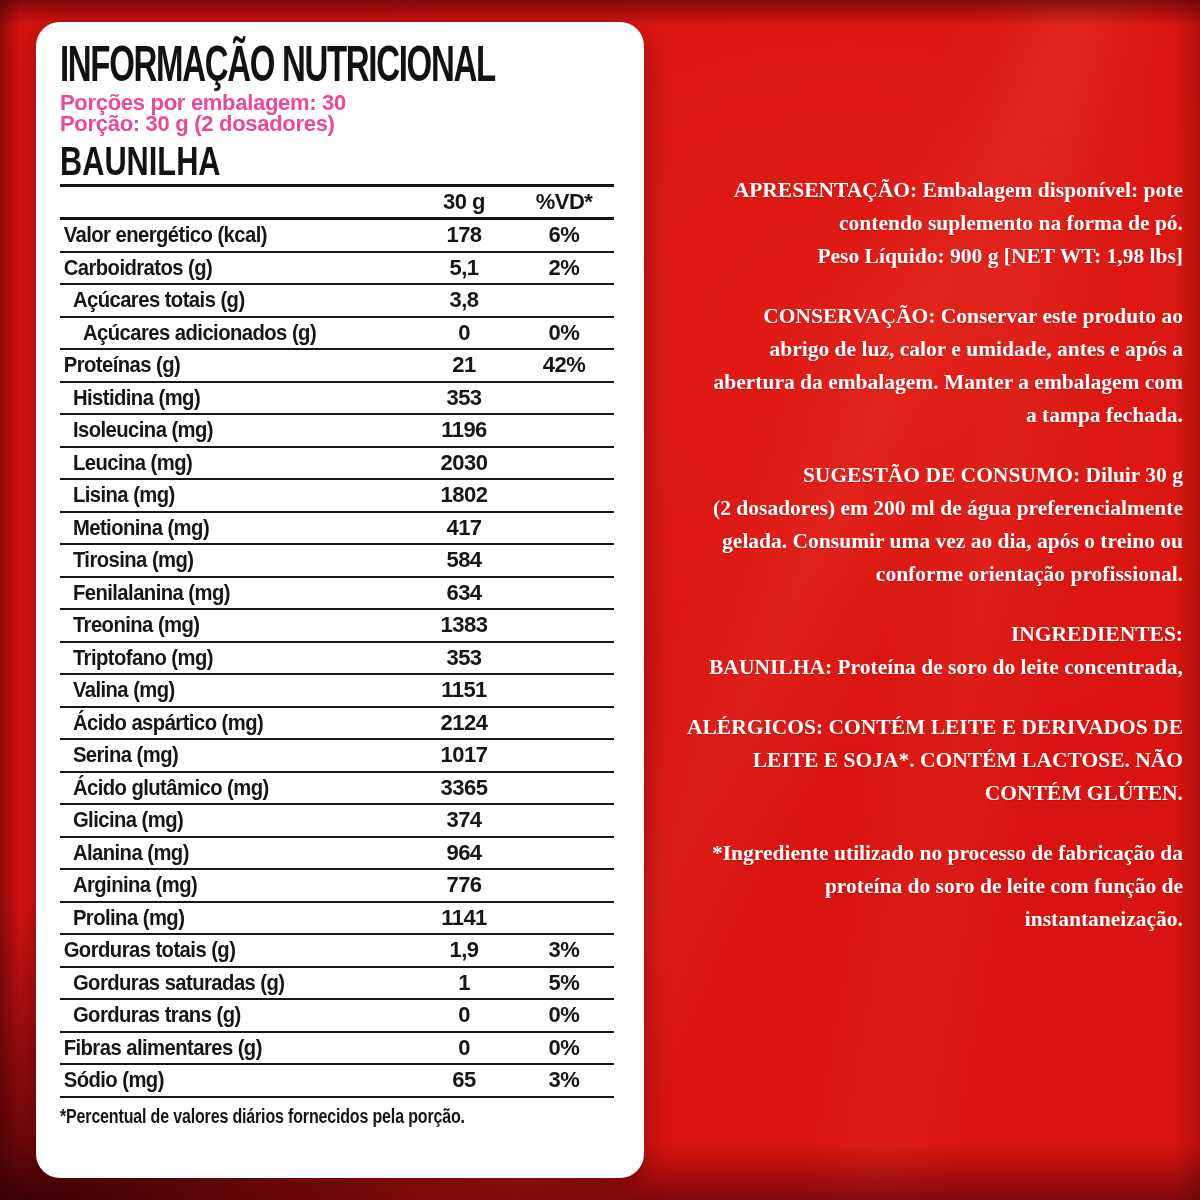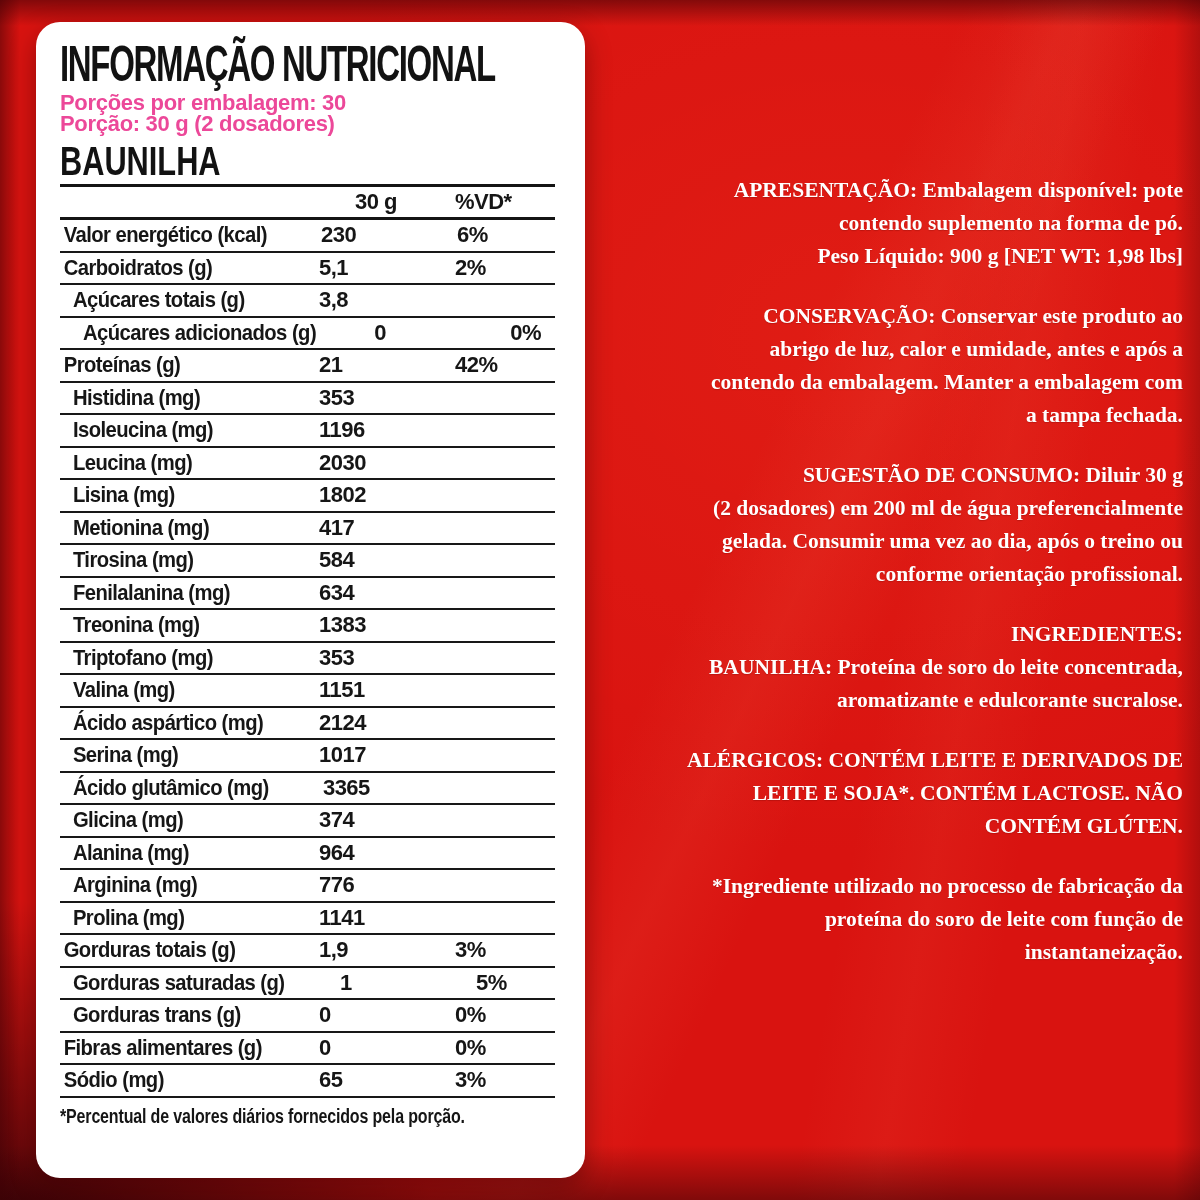--- a/index.html
+++ b/index.html
@@ -22,7 +22,7 @@
   }
   
   .label-panel{
-    position:absolute;left:36px;top:22px;width:549px;height:1156px;
+    position:absolute;left:36px;top:22px;width:608px;height:1156px;
     background:#fff;border-radius:24px;
     box-shadow:0 10px 26px rgba(60,0,5,.45);
     padding:18px 30px 0 24px;box-sizing:border-box;

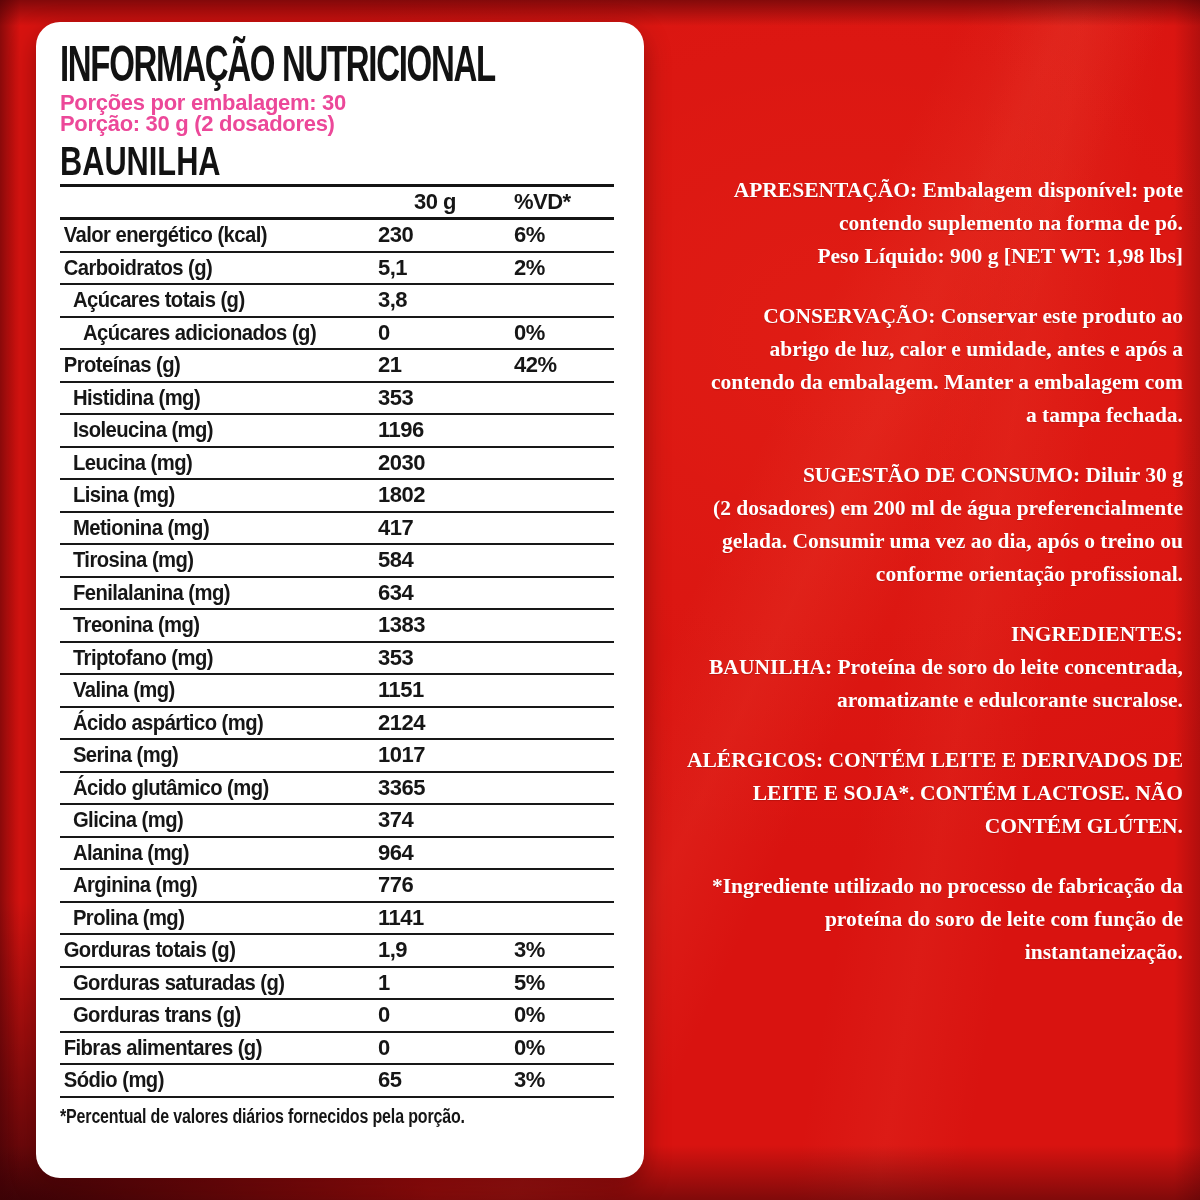--- a/index.html
+++ b/index.html
@@ -56,7 +56,7 @@
   .ind0{padding-left:4px;}
   .ind1{padding-left:14px;}
   .ind2{padding-left:25px;}
-  .cell-amount,.cell-vd{text-align:left;letter-spacing:-.5px;}
+  .cell-amount,.cell-vd{text-align:center;letter-spacing:-.5px;}
   .footnote{
     margin-top:7px;font-size:20px;font-weight:bold;letter-spacing:-.2px;
     transform:scaleX(.80);transform-origin:left center;white-space:nowrap;color:#151515;

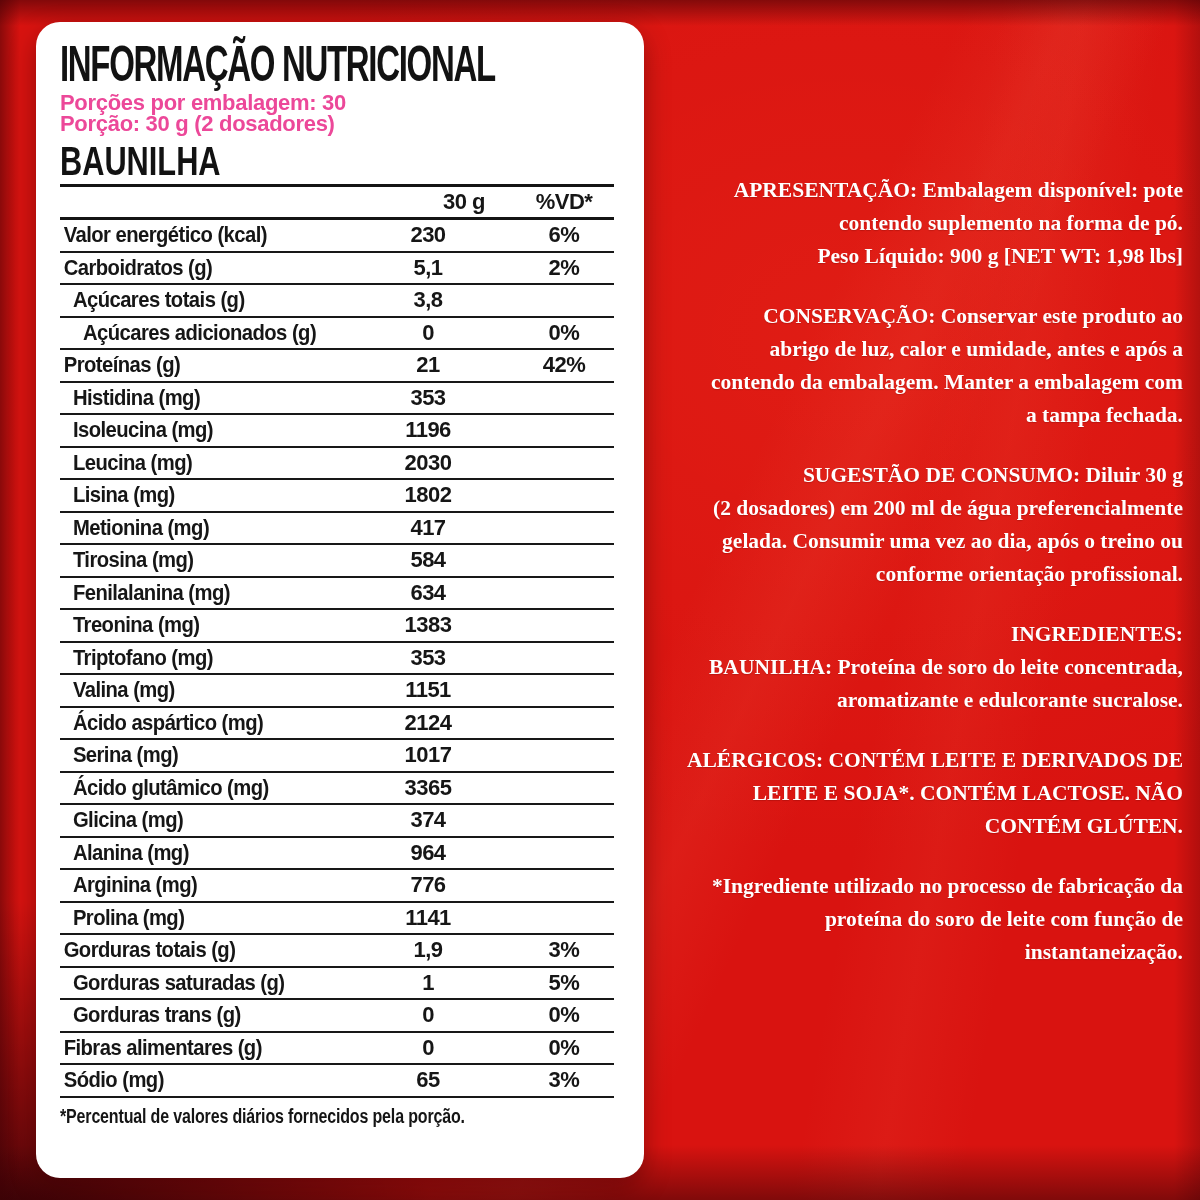--- a/index.html
+++ b/index.html
@@ -47,7 +47,7 @@
   .nf-row{
     display:grid;grid-template-columns:1fr 100px 100px;align-items:center;
     height:32.5px;border-bottom:2.5px solid #181818;box-sizing:border-box;
-    font-size:22px;font-weight:bold;gap:36px;
+    font-size:22px;font-weight:bold;
   }
   .cell-label{
     white-space:nowrap;letter-spacing:-.6px;

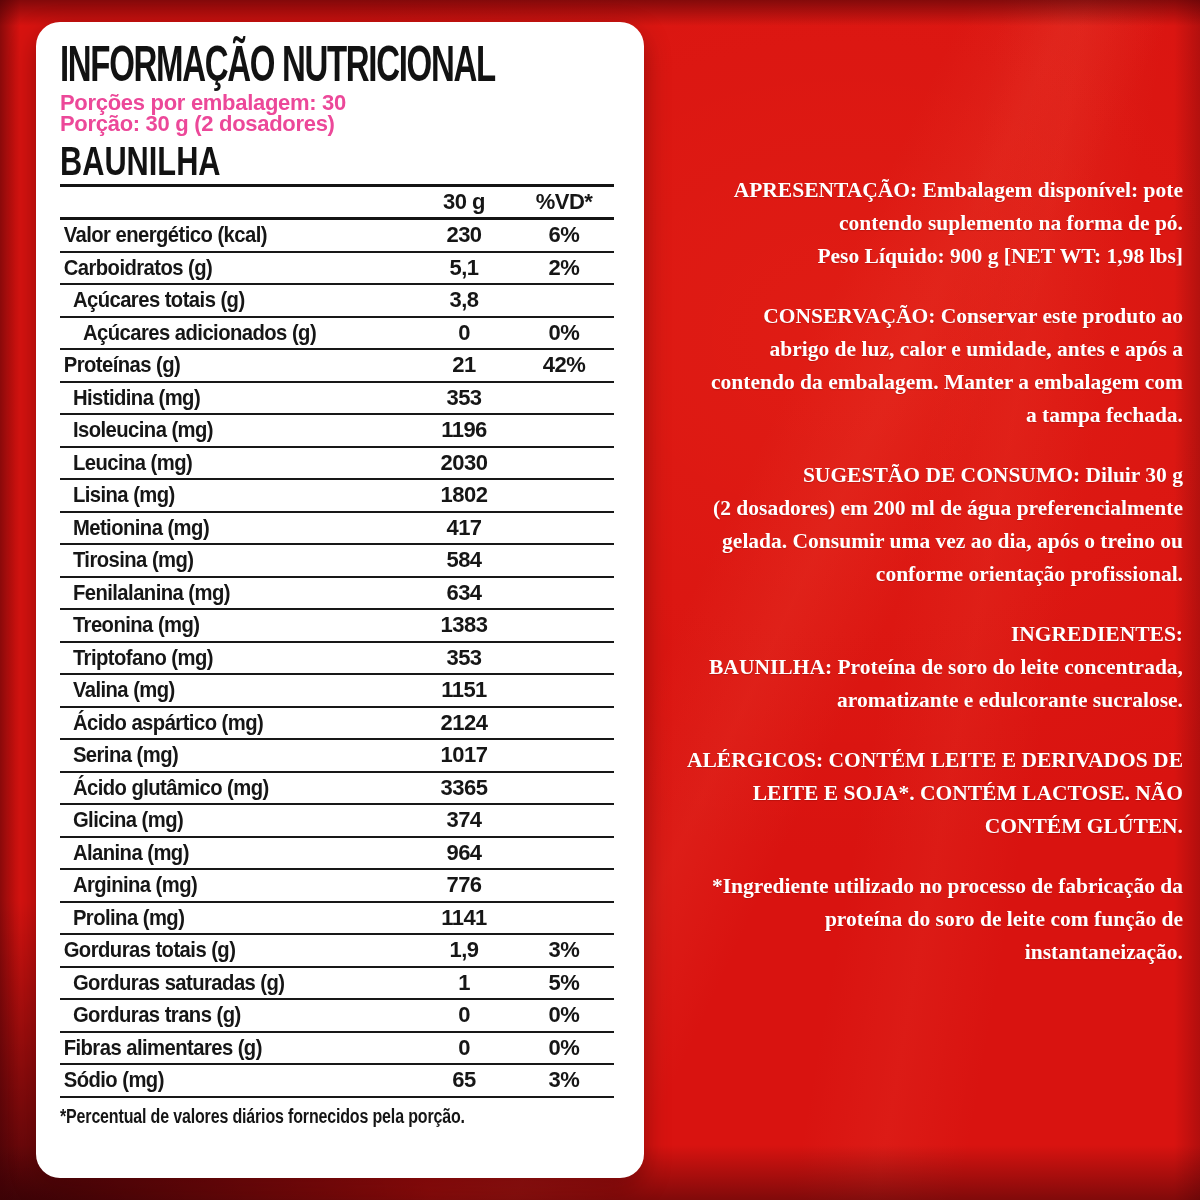--- a/index.html
+++ b/index.html
@@ -95,7 +95,7 @@
     <div id="rows-host">
         <div class="nf-row">
           <div class="cell-label ind0">Valor energético (kcal)</div>
-          <div class="cell-amount">230</div>
+          <div class="cell-amount">178</div>
           <div class="cell-vd">6%</div>
         </div>
         <div class="nf-row">

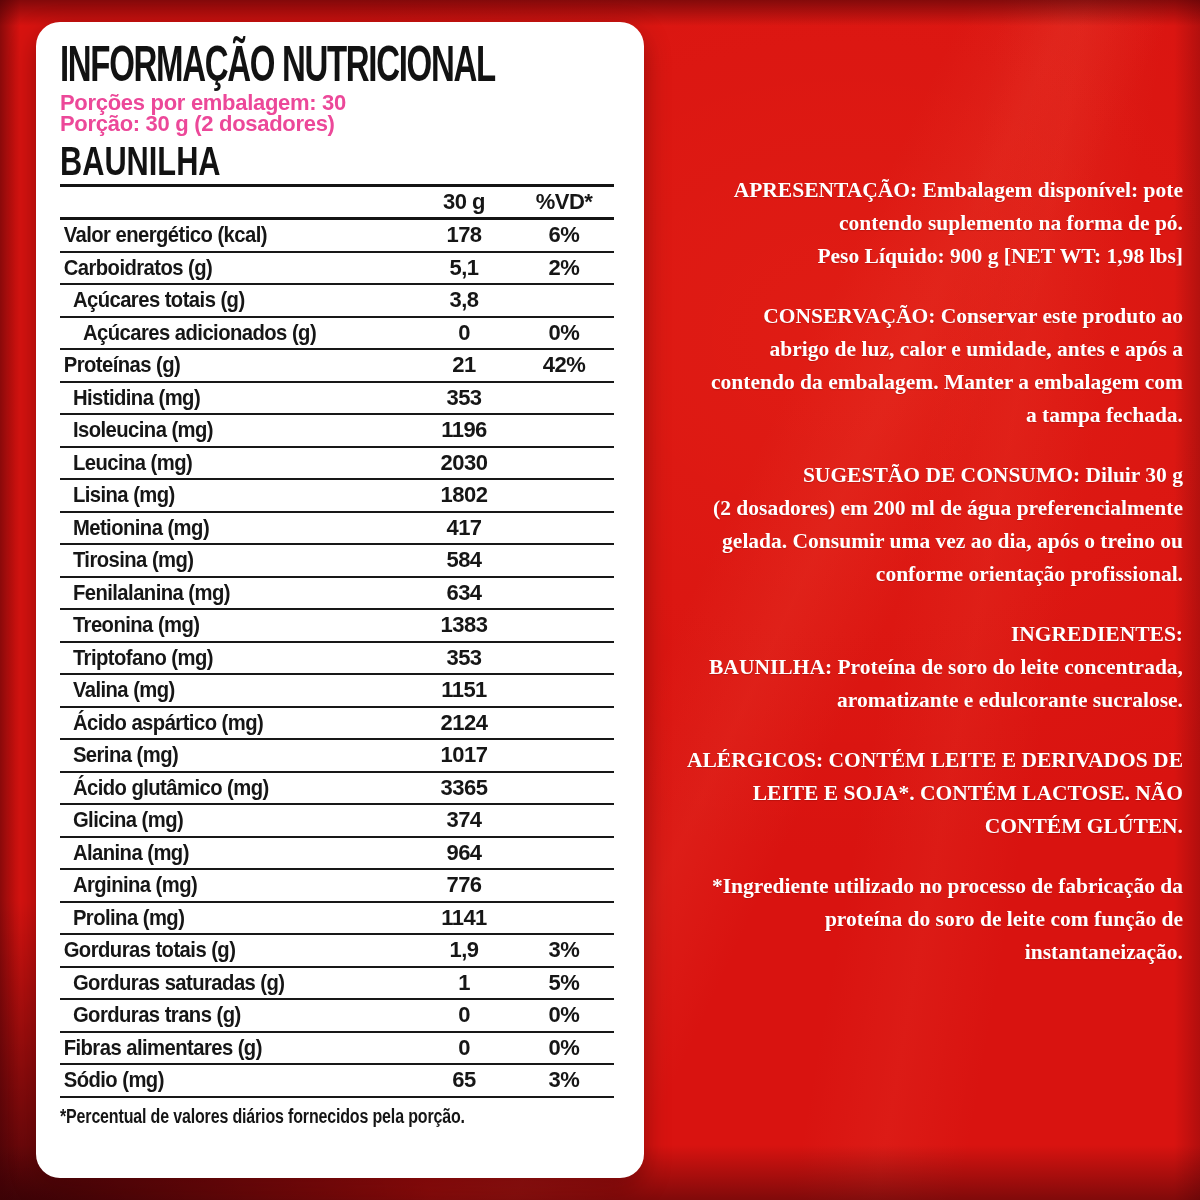--- a/index.html
+++ b/index.html
@@ -243,7 +243,7 @@
     <div class="info-section">
       <div class="info-line">CONSERVAÇÃO: Conservar este produto ao</div>
       <div class="info-line">abrigo de luz, calor e umidade, antes e após a</div>
-      <div class="info-line">contendo da embalagem. Manter a embalagem com</div>
+      <div class="info-line">abertura da embalagem. Manter a embalagem com</div>
       <div class="info-line">a tampa fechada.</div>
     </div>
     <div class="info-section">

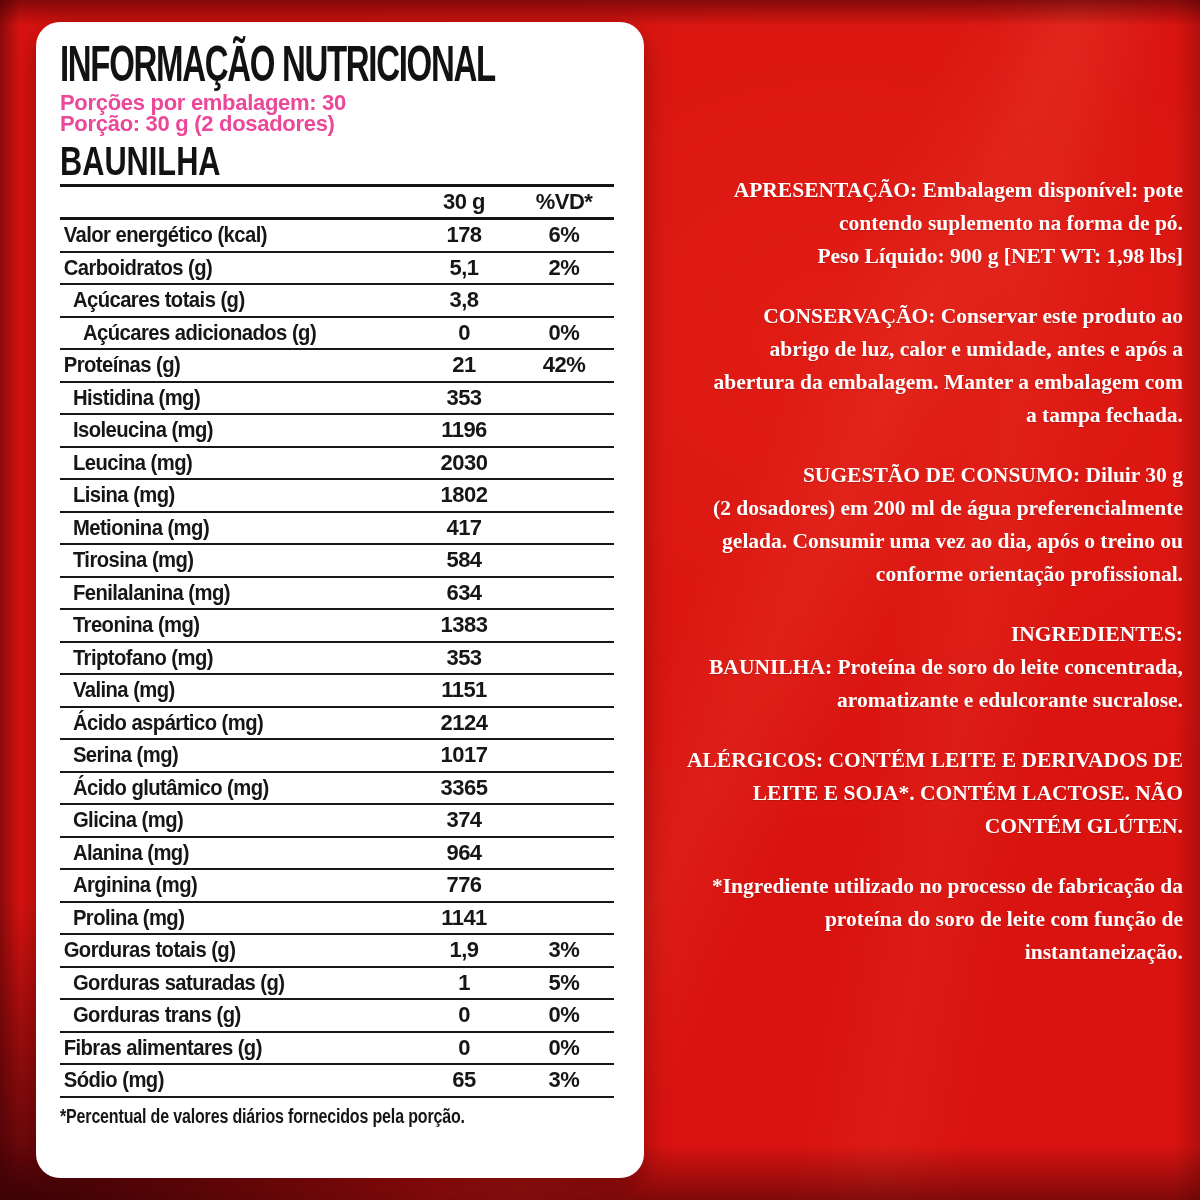--- a/index.html
+++ b/index.html
@@ -255,7 +255,6 @@
     <div class="info-section">
       <div class="info-line">INGREDIENTES:</div>
       <div class="info-line">BAUNILHA: Proteína de soro do leite concentrada,</div>
-      <div class="info-line">aromatizante e edulcorante sucralose.</div>
     </div>
     <div class="info-section">
       <div class="info-line">ALÉRGICOS: CONTÉM LEITE E DERIVADOS DE</div>

